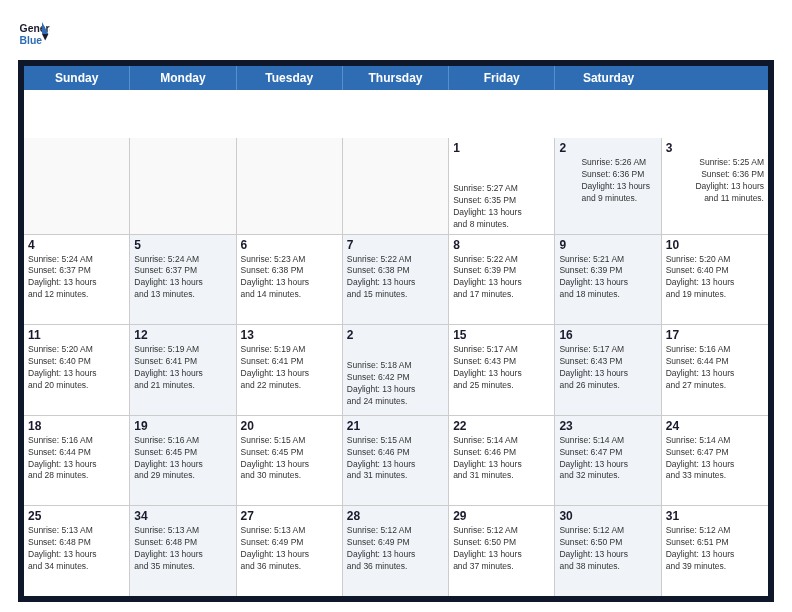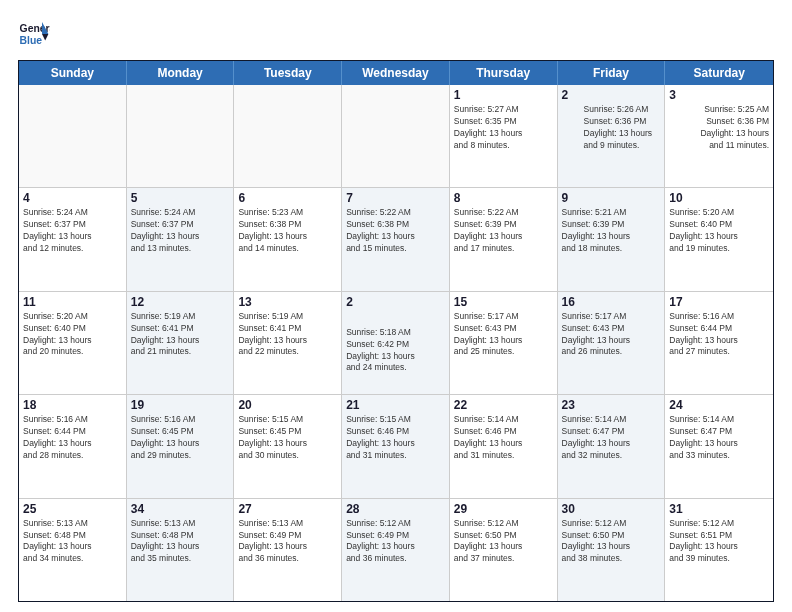--- a/index.html
+++ b/index.html
@@ -48,7 +48,8 @@
       flex: 1;
       display: flex;
       flex-direction: column;
-      border: 1px solid #0f172a;
+      border: 6px solid #0f172a;
+      gap: 48px;
     }
     .cal-header {
       display: grid;

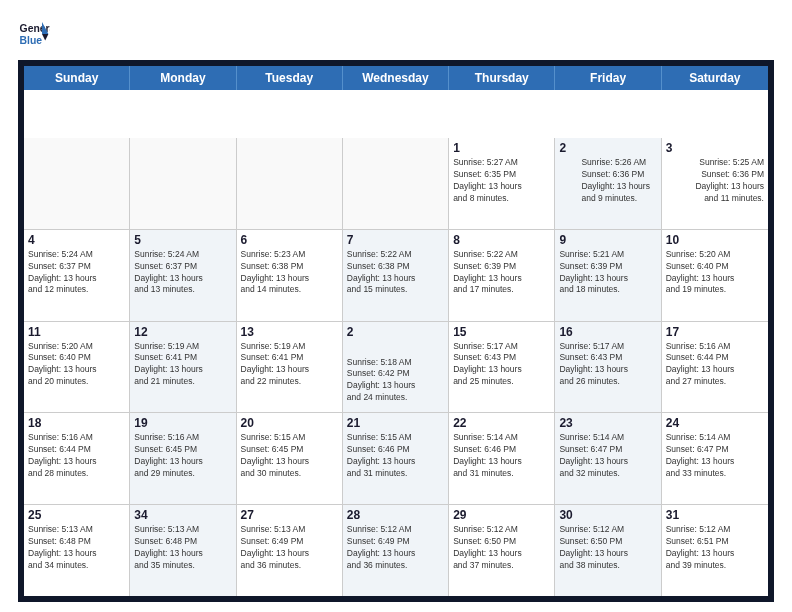--- a/index.html
+++ b/index.html
@@ -130,7 +130,6 @@
         <div class="cal-header-cell">Sunday</div>
         <div class="cal-header-cell">Monday</div>
         <div class="cal-header-cell">Tuesday</div>
-        <div class="cal-header-cell">Wednesday</div>
         <div class="cal-header-cell">Thursday</div>
         <div class="cal-header-cell">Friday</div>
         <div class="cal-header-cell">Saturday</div>

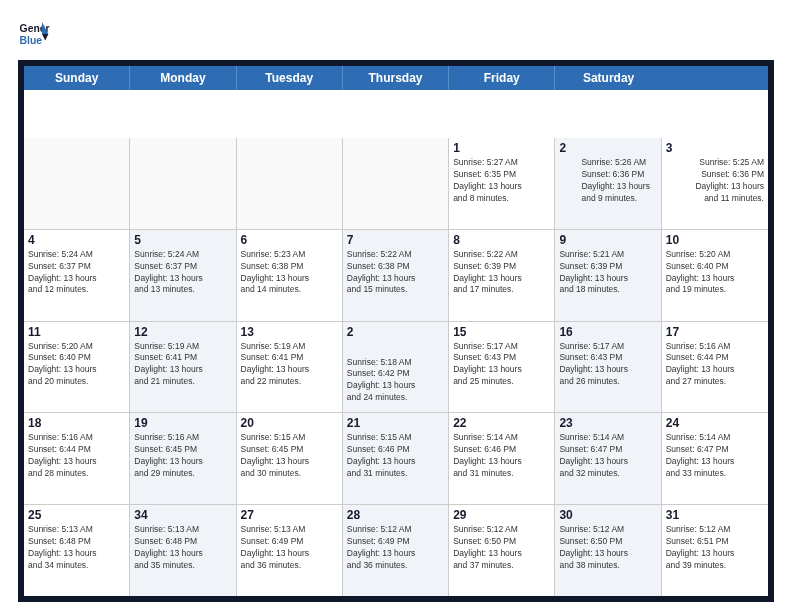--- a/index.html
+++ b/index.html
@@ -142,7 +142,7 @@
           <div class="cal-cell empty"></div>
           <div class="cal-cell">
             <div class="day-num">1</div>
-            <div class="cell-info" style="white-space: pre-line;">Sunrise: 5:27 AM
+            <div class="cell-info" style="white-space: pre-line; margin-top: 26px;">Sunrise: 5:27 AM
 Sunset: 6:35 PM
 Daylight: 13 hours
 and 8 minutes.</div>

